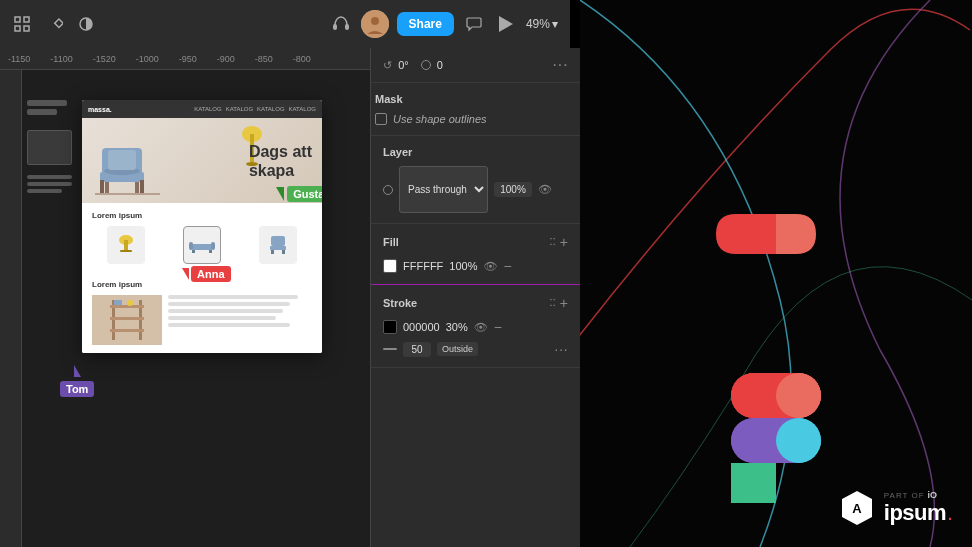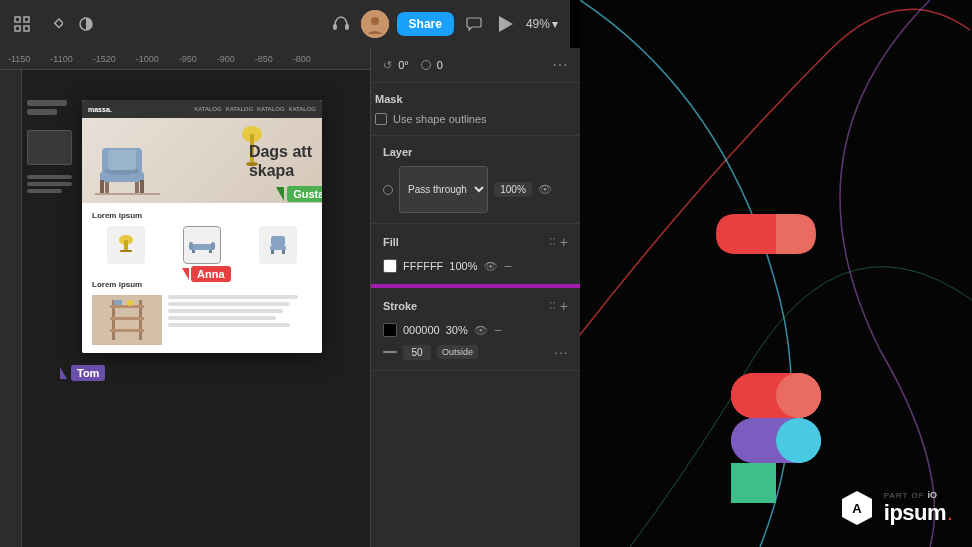--- a/index.html
+++ b/index.html
@@ -697,7 +697,7 @@
     <div style="color:#ccc;font-size:11px;font-weight:600;margin-bottom:8px;">Mask</div>
     <div style="display:flex;align-items:center;gap:6px;">
       <div class="prop-checkbox"></div>
-      <span style="color:#aaa;font-size:11px;">Use shape outlines</span>
+      <span style="color:#aaa;font-size:11px;font-style:italic;">Use shape outlines</span>
     </div>
   </div>
 

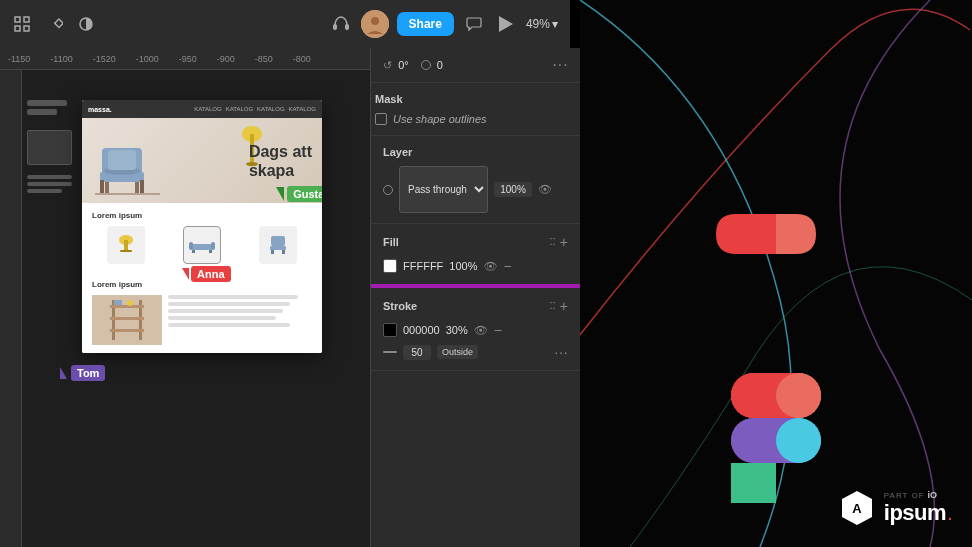--- a/index.html
+++ b/index.html
@@ -713,7 +713,7 @@
     </div>
   </div>
 
-  <div class="prop-section" style="padding:10px 12px;border-bottom:4px solid #a21caf;">
+  <div class="prop-section" style="padding:10px 12px;border-bottom:1px solid #a21caf;">
     <div style="display:flex;align-items:center;margin-bottom:8px;">
       <span style="color:#ccc;font-size:11px;font-weight:600;">Fill</span>
       <div style="margin-left:auto;display:flex;gap:4px;">

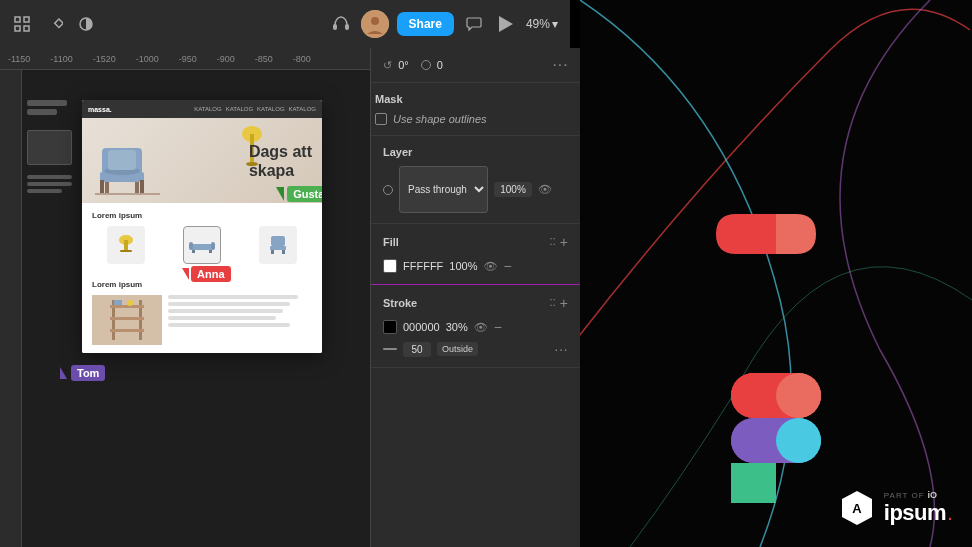--- a/index.html
+++ b/index.html
@@ -553,7 +553,7 @@
       </div>
     </div>
 
-    <div class="cursor-label" style="left:38px; top:295px;">
+    <div class="cursor-label" style="left:38px; top:295px;flex-direction:column;">
       <div style="width:0;height:0;border-style:solid;border-width:0 7px 12px 0;border-color:transparent #6b4eab transparent transparent;transform:rotate(180deg);"></div>
       <div class="cursor-name-tag cursor-purple">Tom</div>
     </div>

